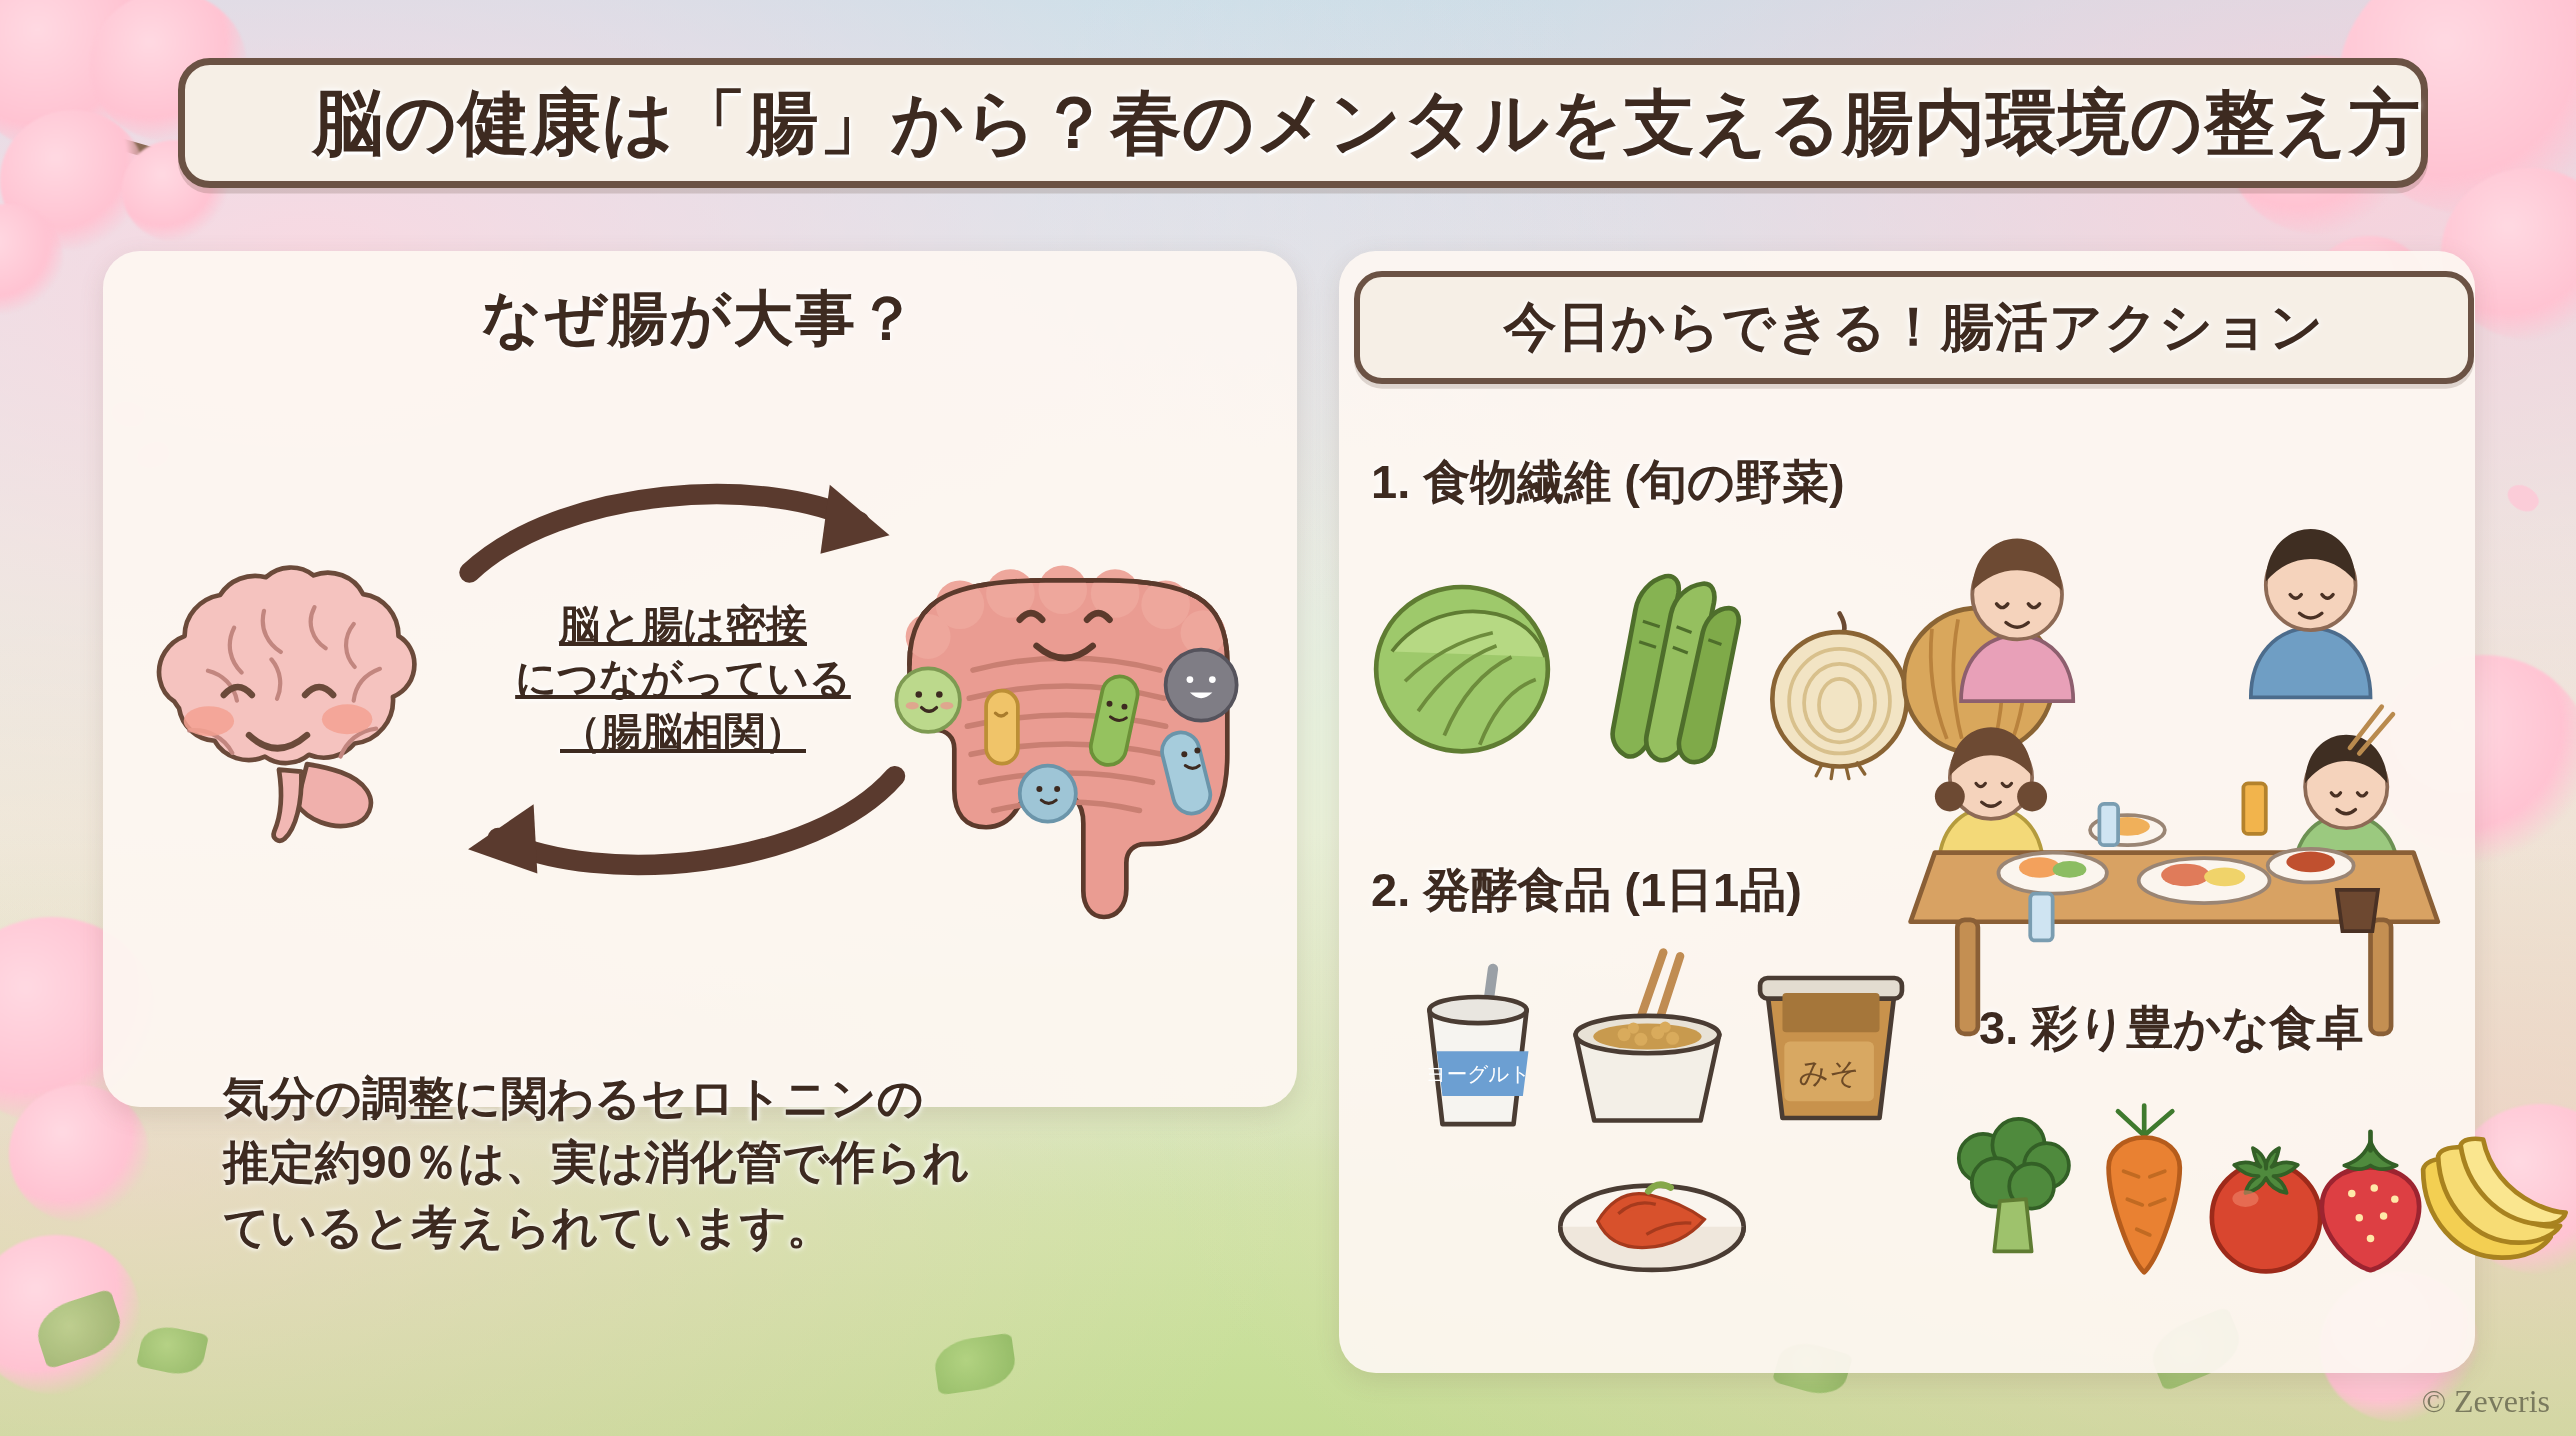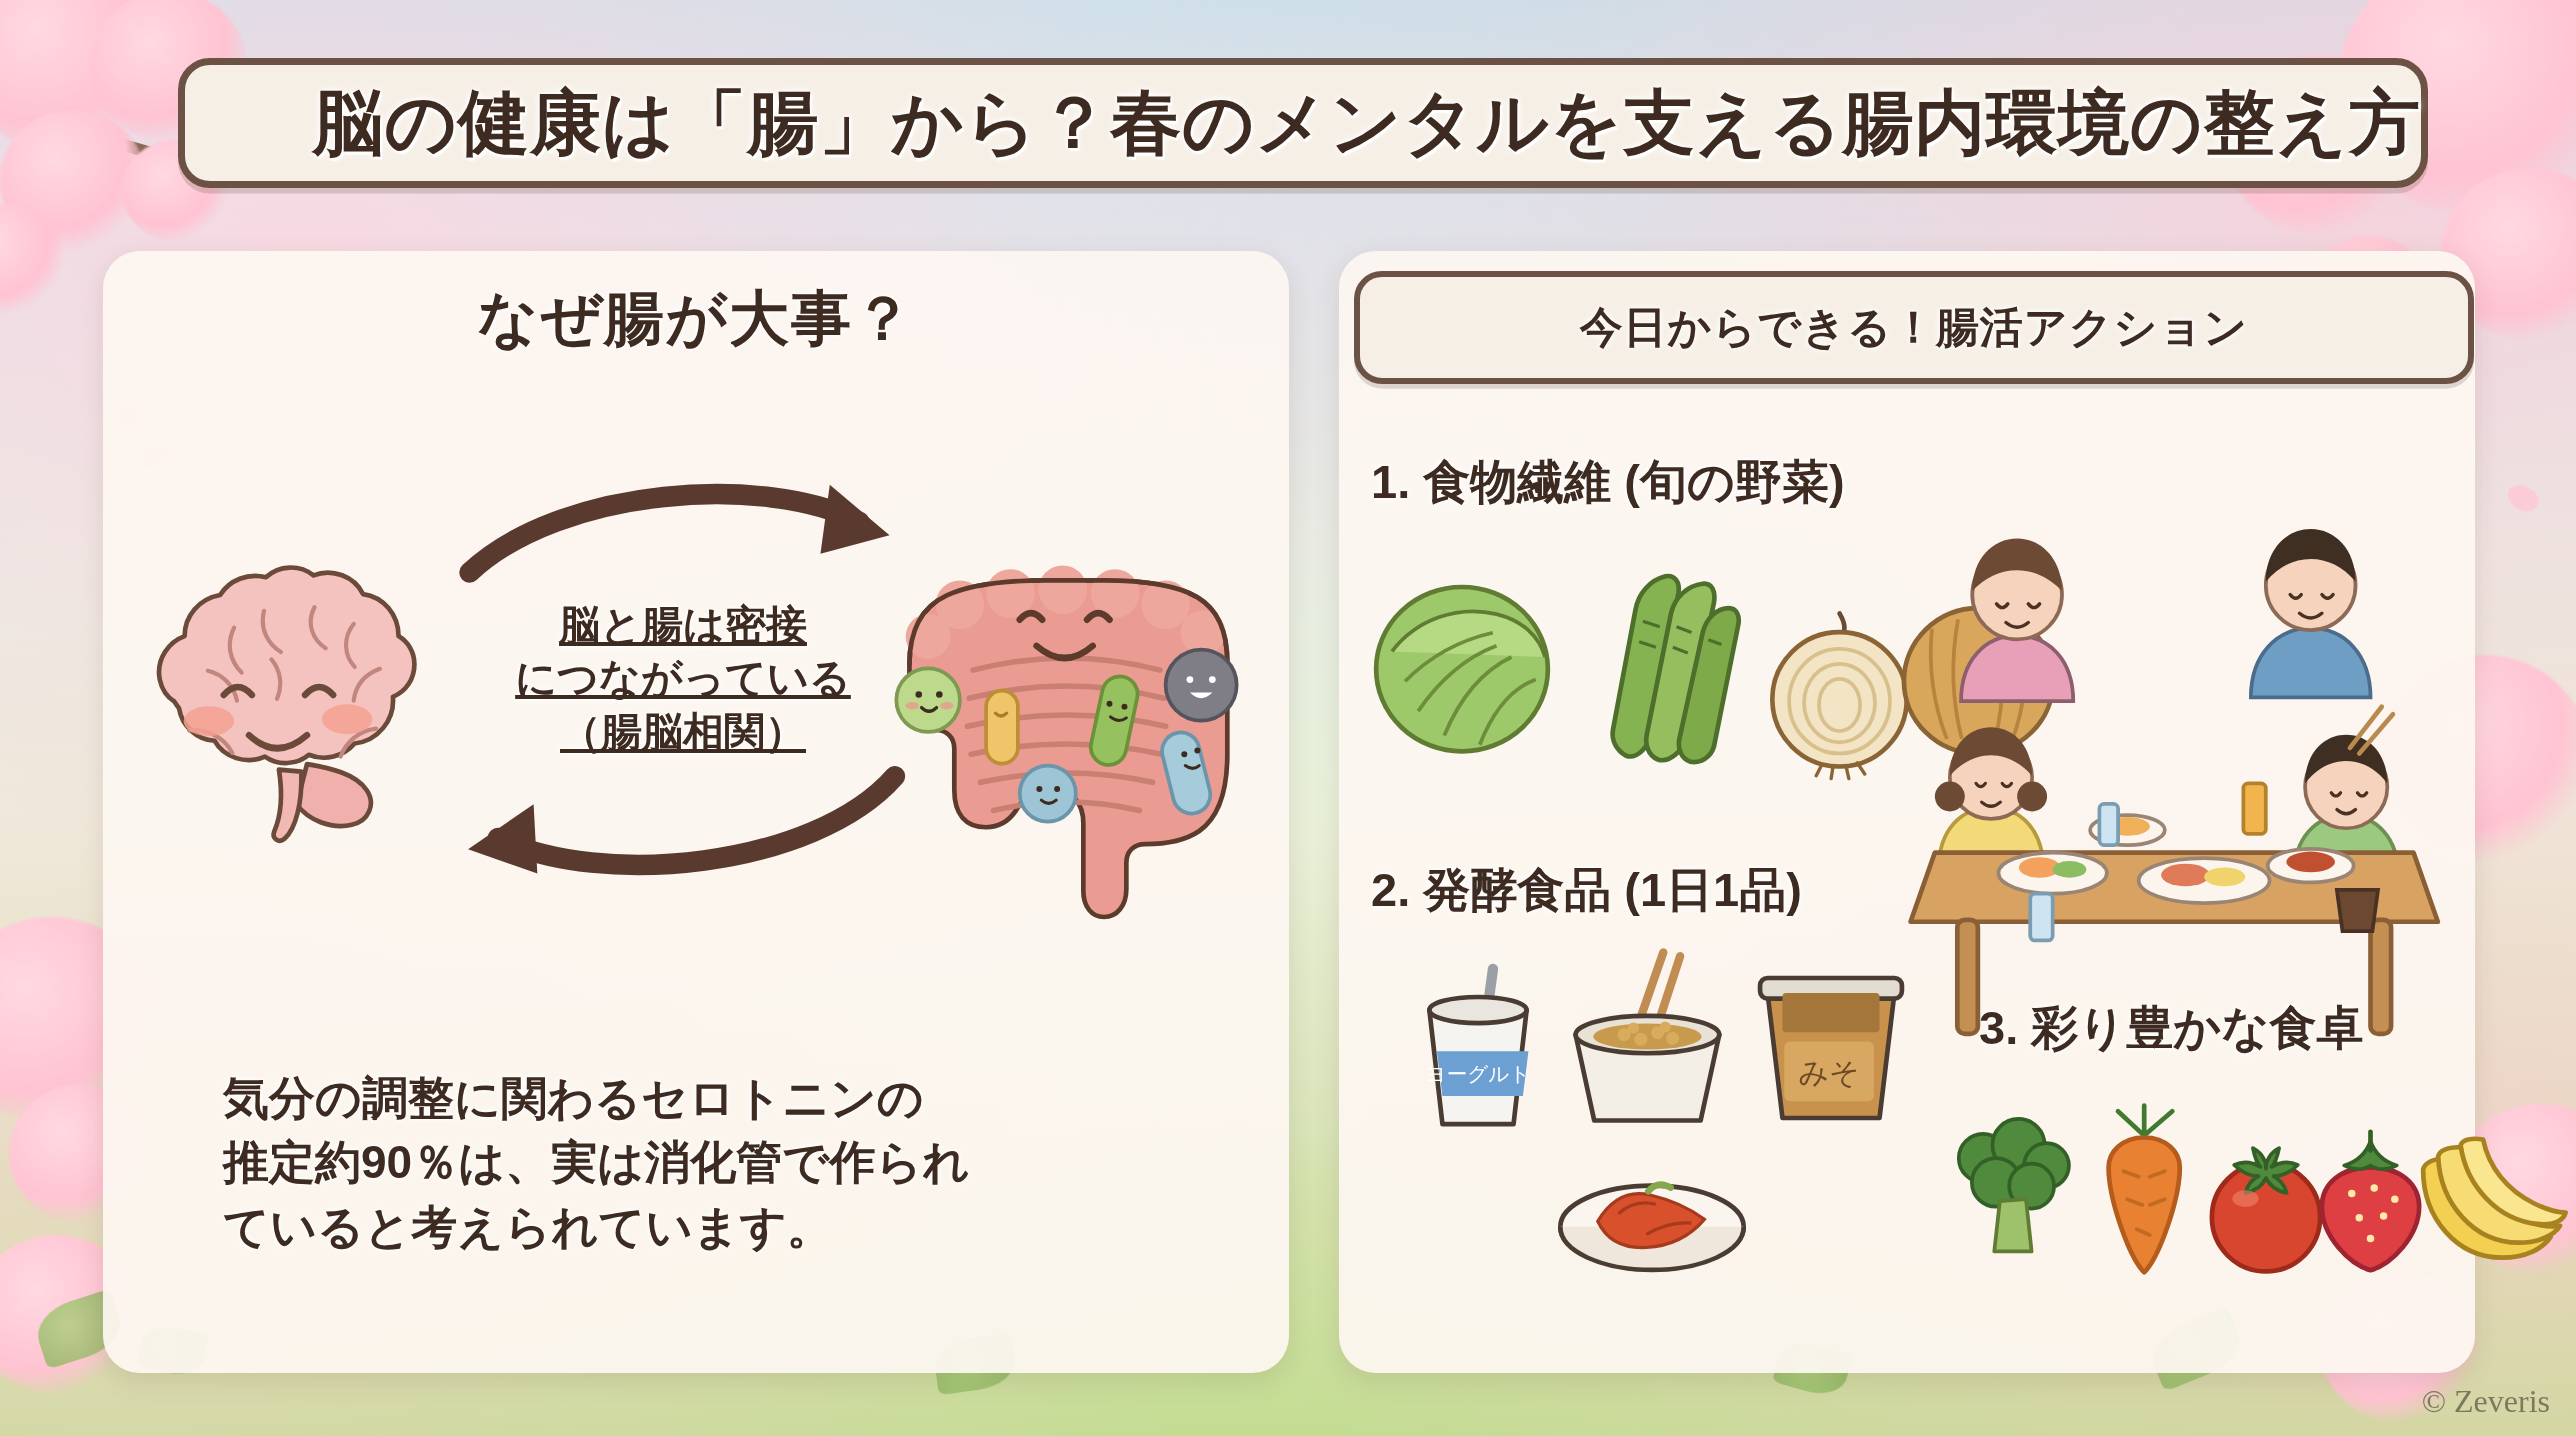--- a/index.html
+++ b/index.html
@@ -42,7 +42,7 @@
   
   .panel{position:absolute;background:rgba(253,246,241,.93);border-radius:37px;
     box-shadow:0 7.5px 24px rgba(120,95,80,.16);}
-  #panel-left{left:103px;top:251px;width:1186px;height:1122px;}
+  #panel-left{left:103px;top:251px;width:1186px;height:856px;padding-left:8px;}
   #panel-right{left:1339px;top:251px;width:1136px;height:1122px;}
 
   .panel-head-plain{position:absolute;left:0;right:0;top:28px;text-align:center;

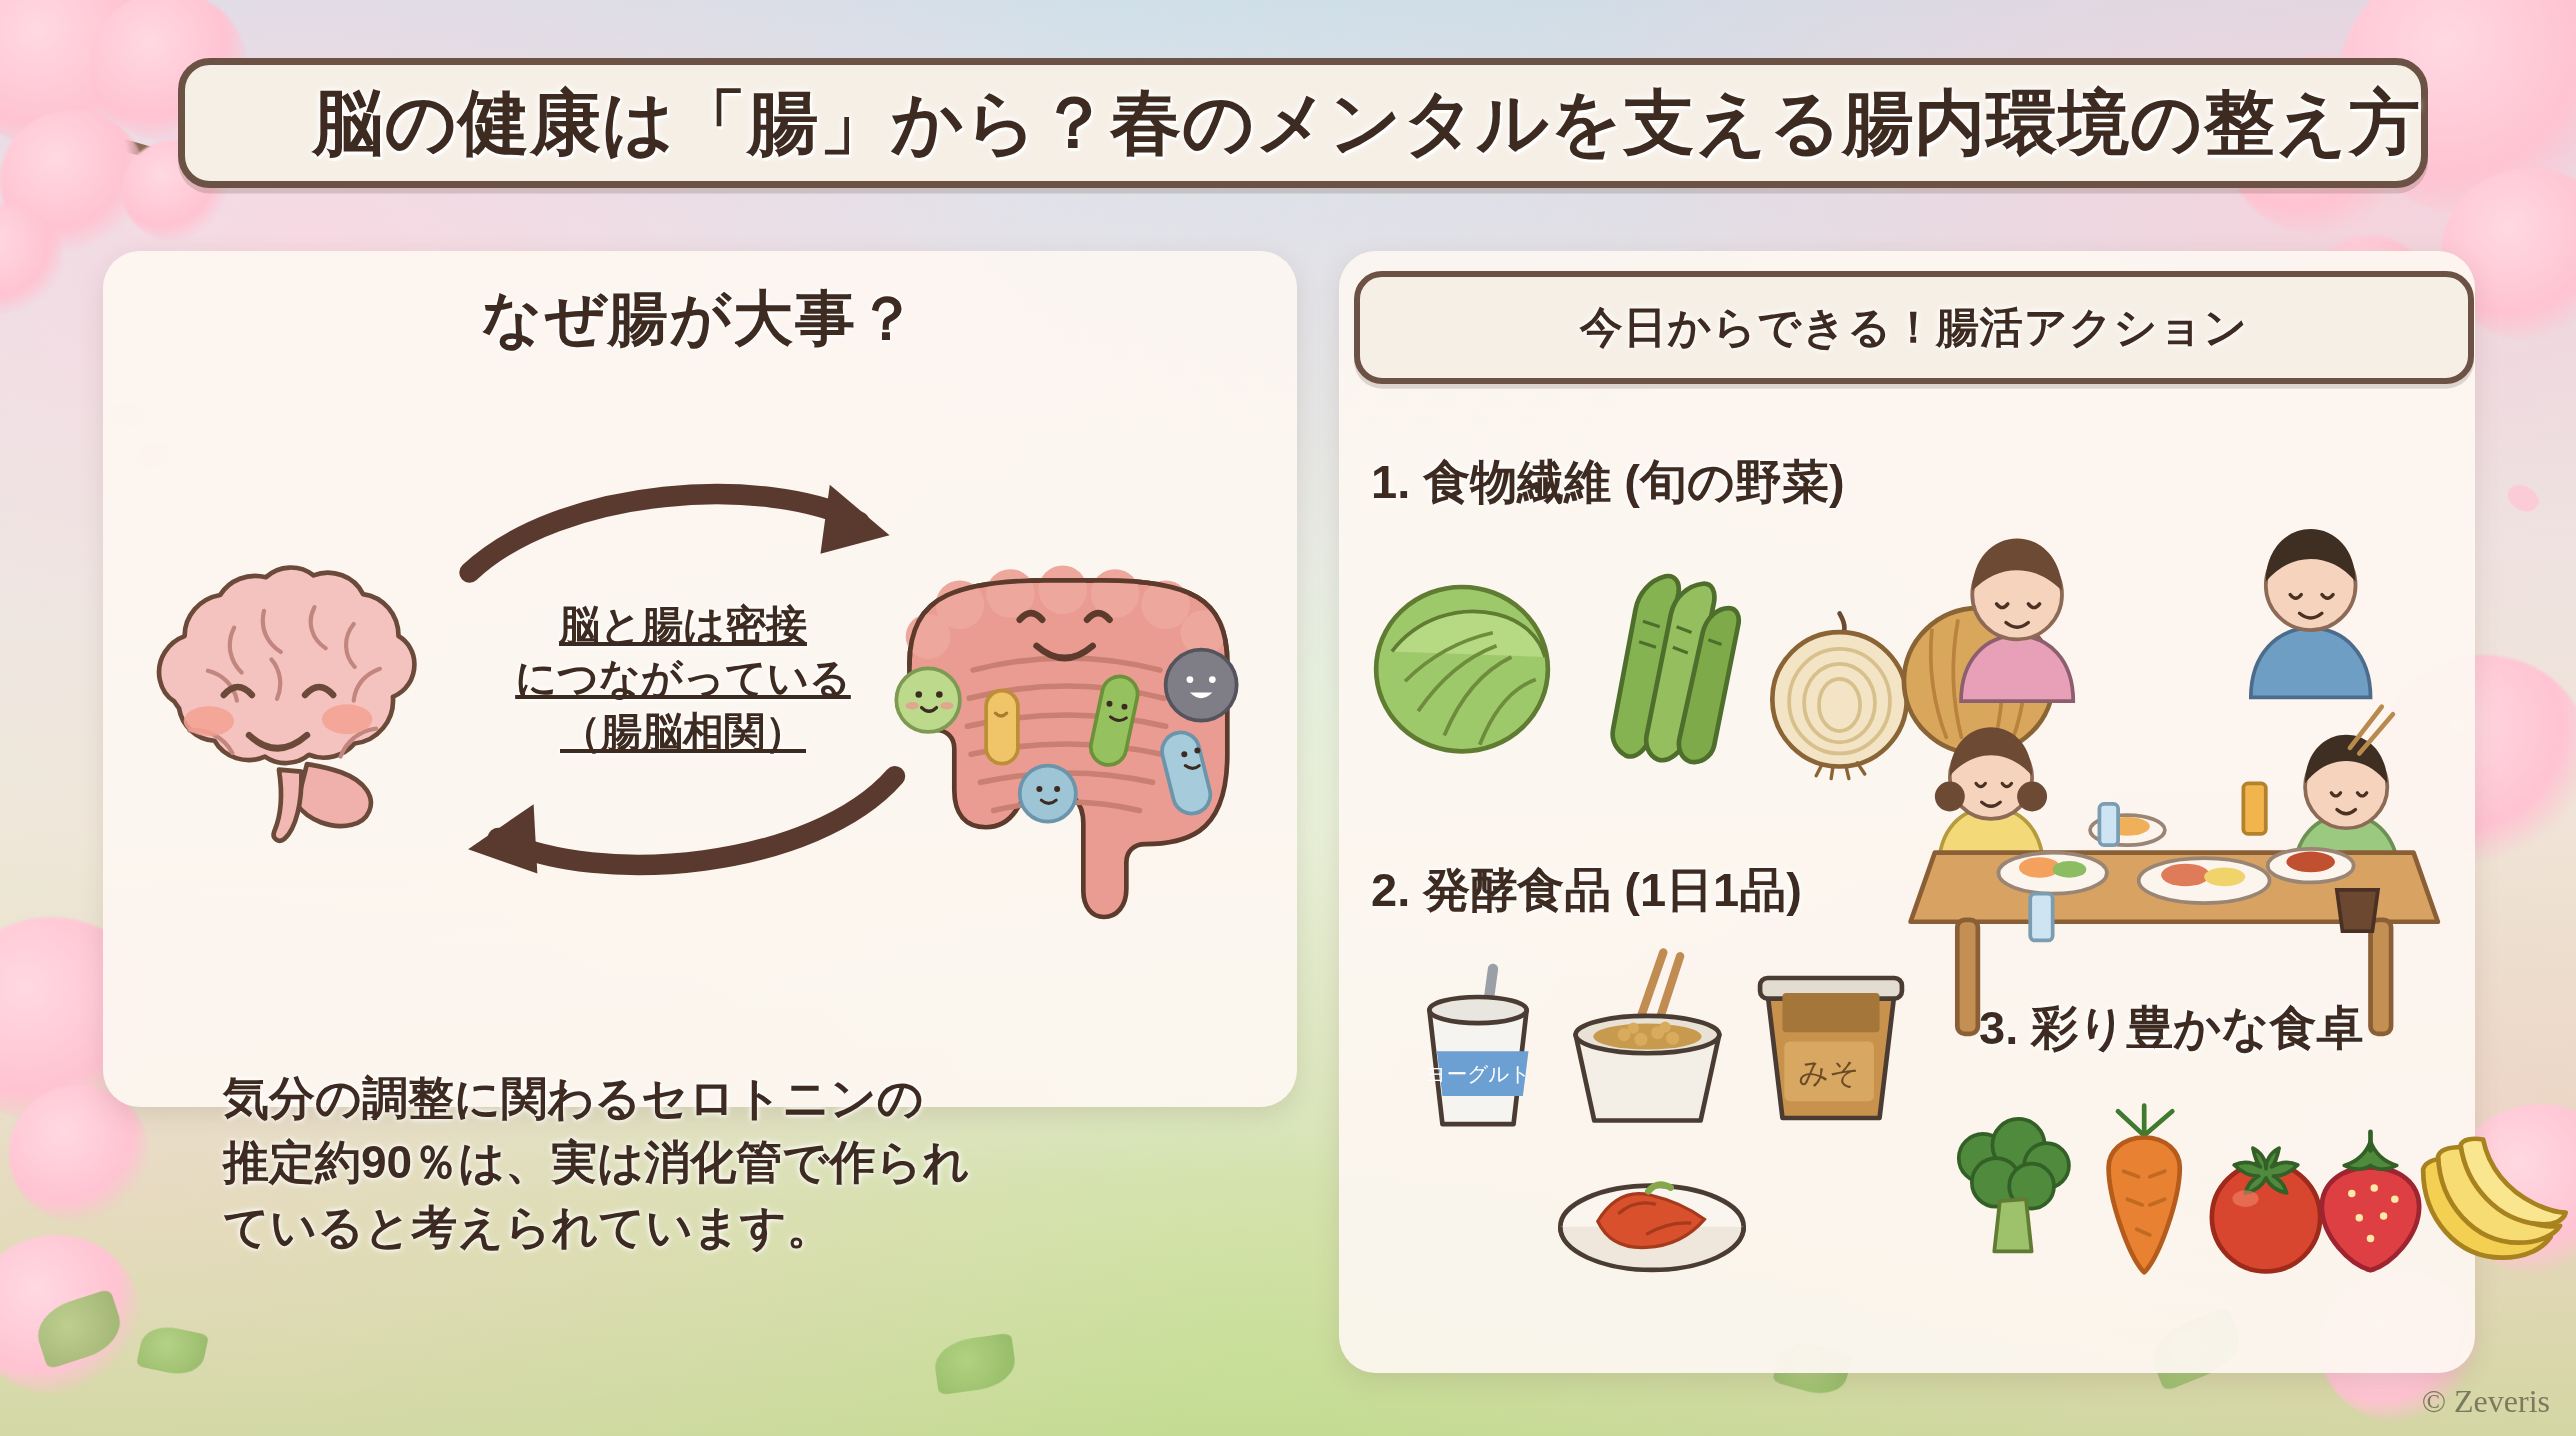--- a/index.html
+++ b/index.html
@@ -53,7 +53,7 @@
     background:#f6efe6;border:6.5px solid #6b5244;border-radius:28px;
     display:flex;align-items:center;justify-content:center;
     box-shadow:0 4.7px 0 rgba(107,82,68,.2);}
-  .panel-head-box span{font-size:43px;font-weight:700;color:#3d2a20;letter-spacing:0.9px;
+  .panel-head-box span{font-size:53px;font-weight:700;color:#3d2a20;letter-spacing:0.9px;
     text-shadow:0 0 4.7px #fff,0 0 8.4px #fff;white-space:nowrap;}
 
   

